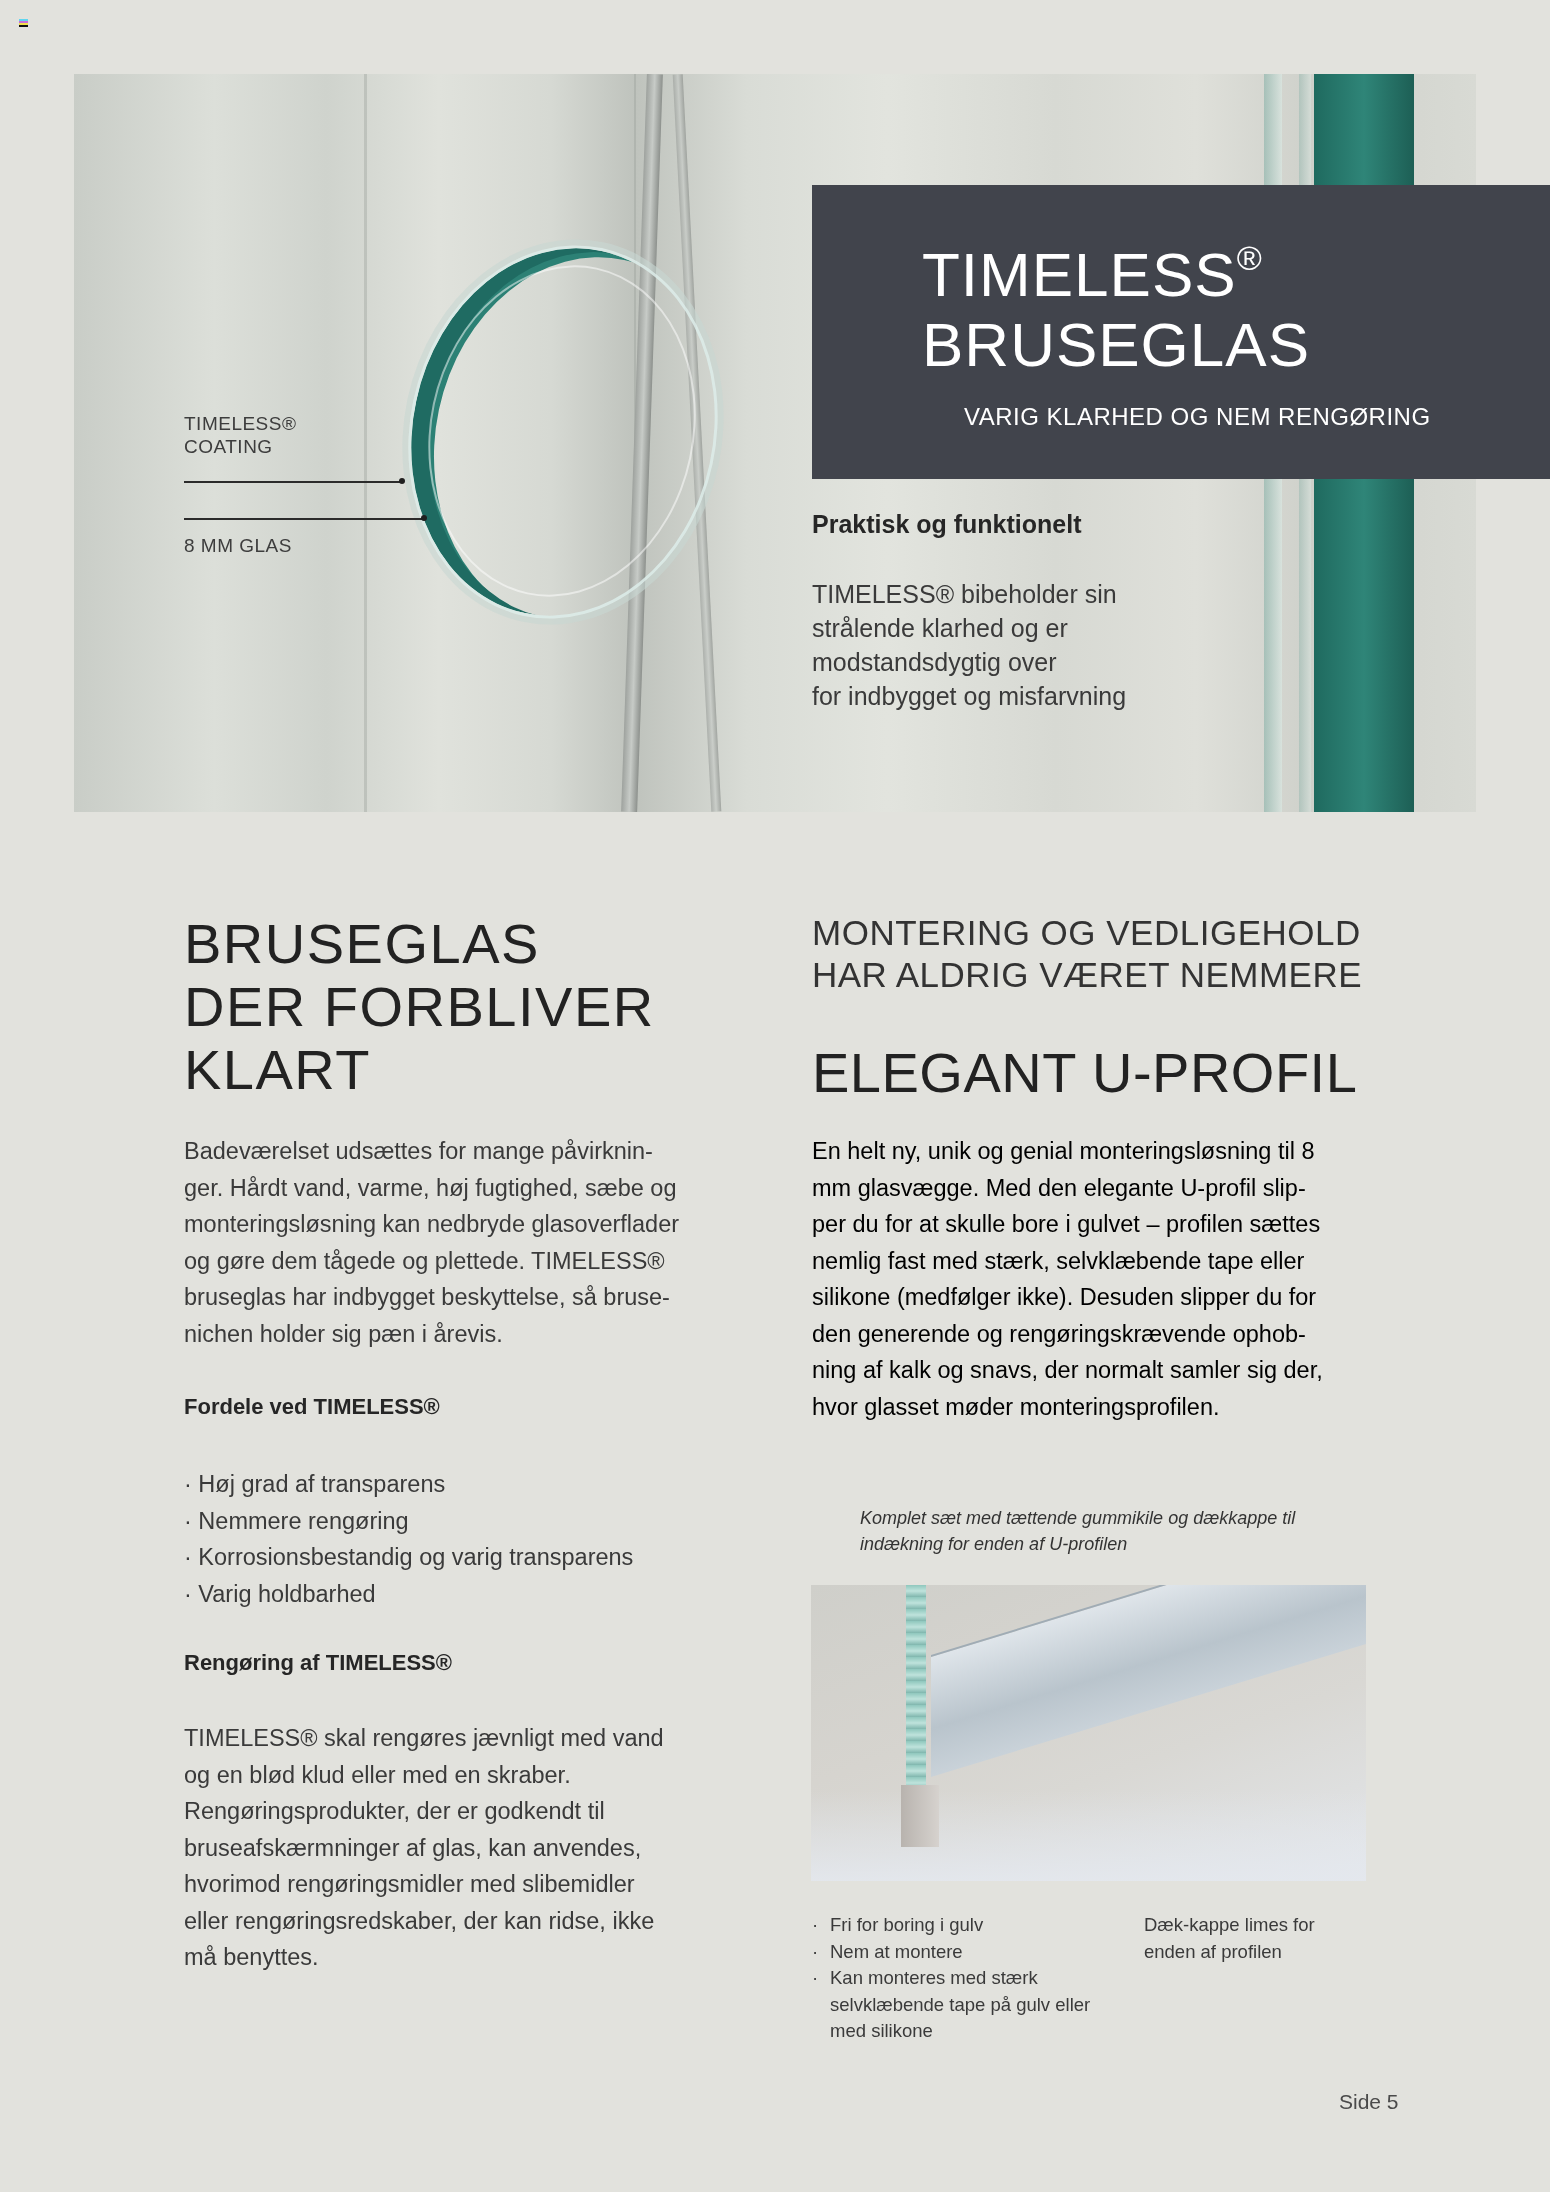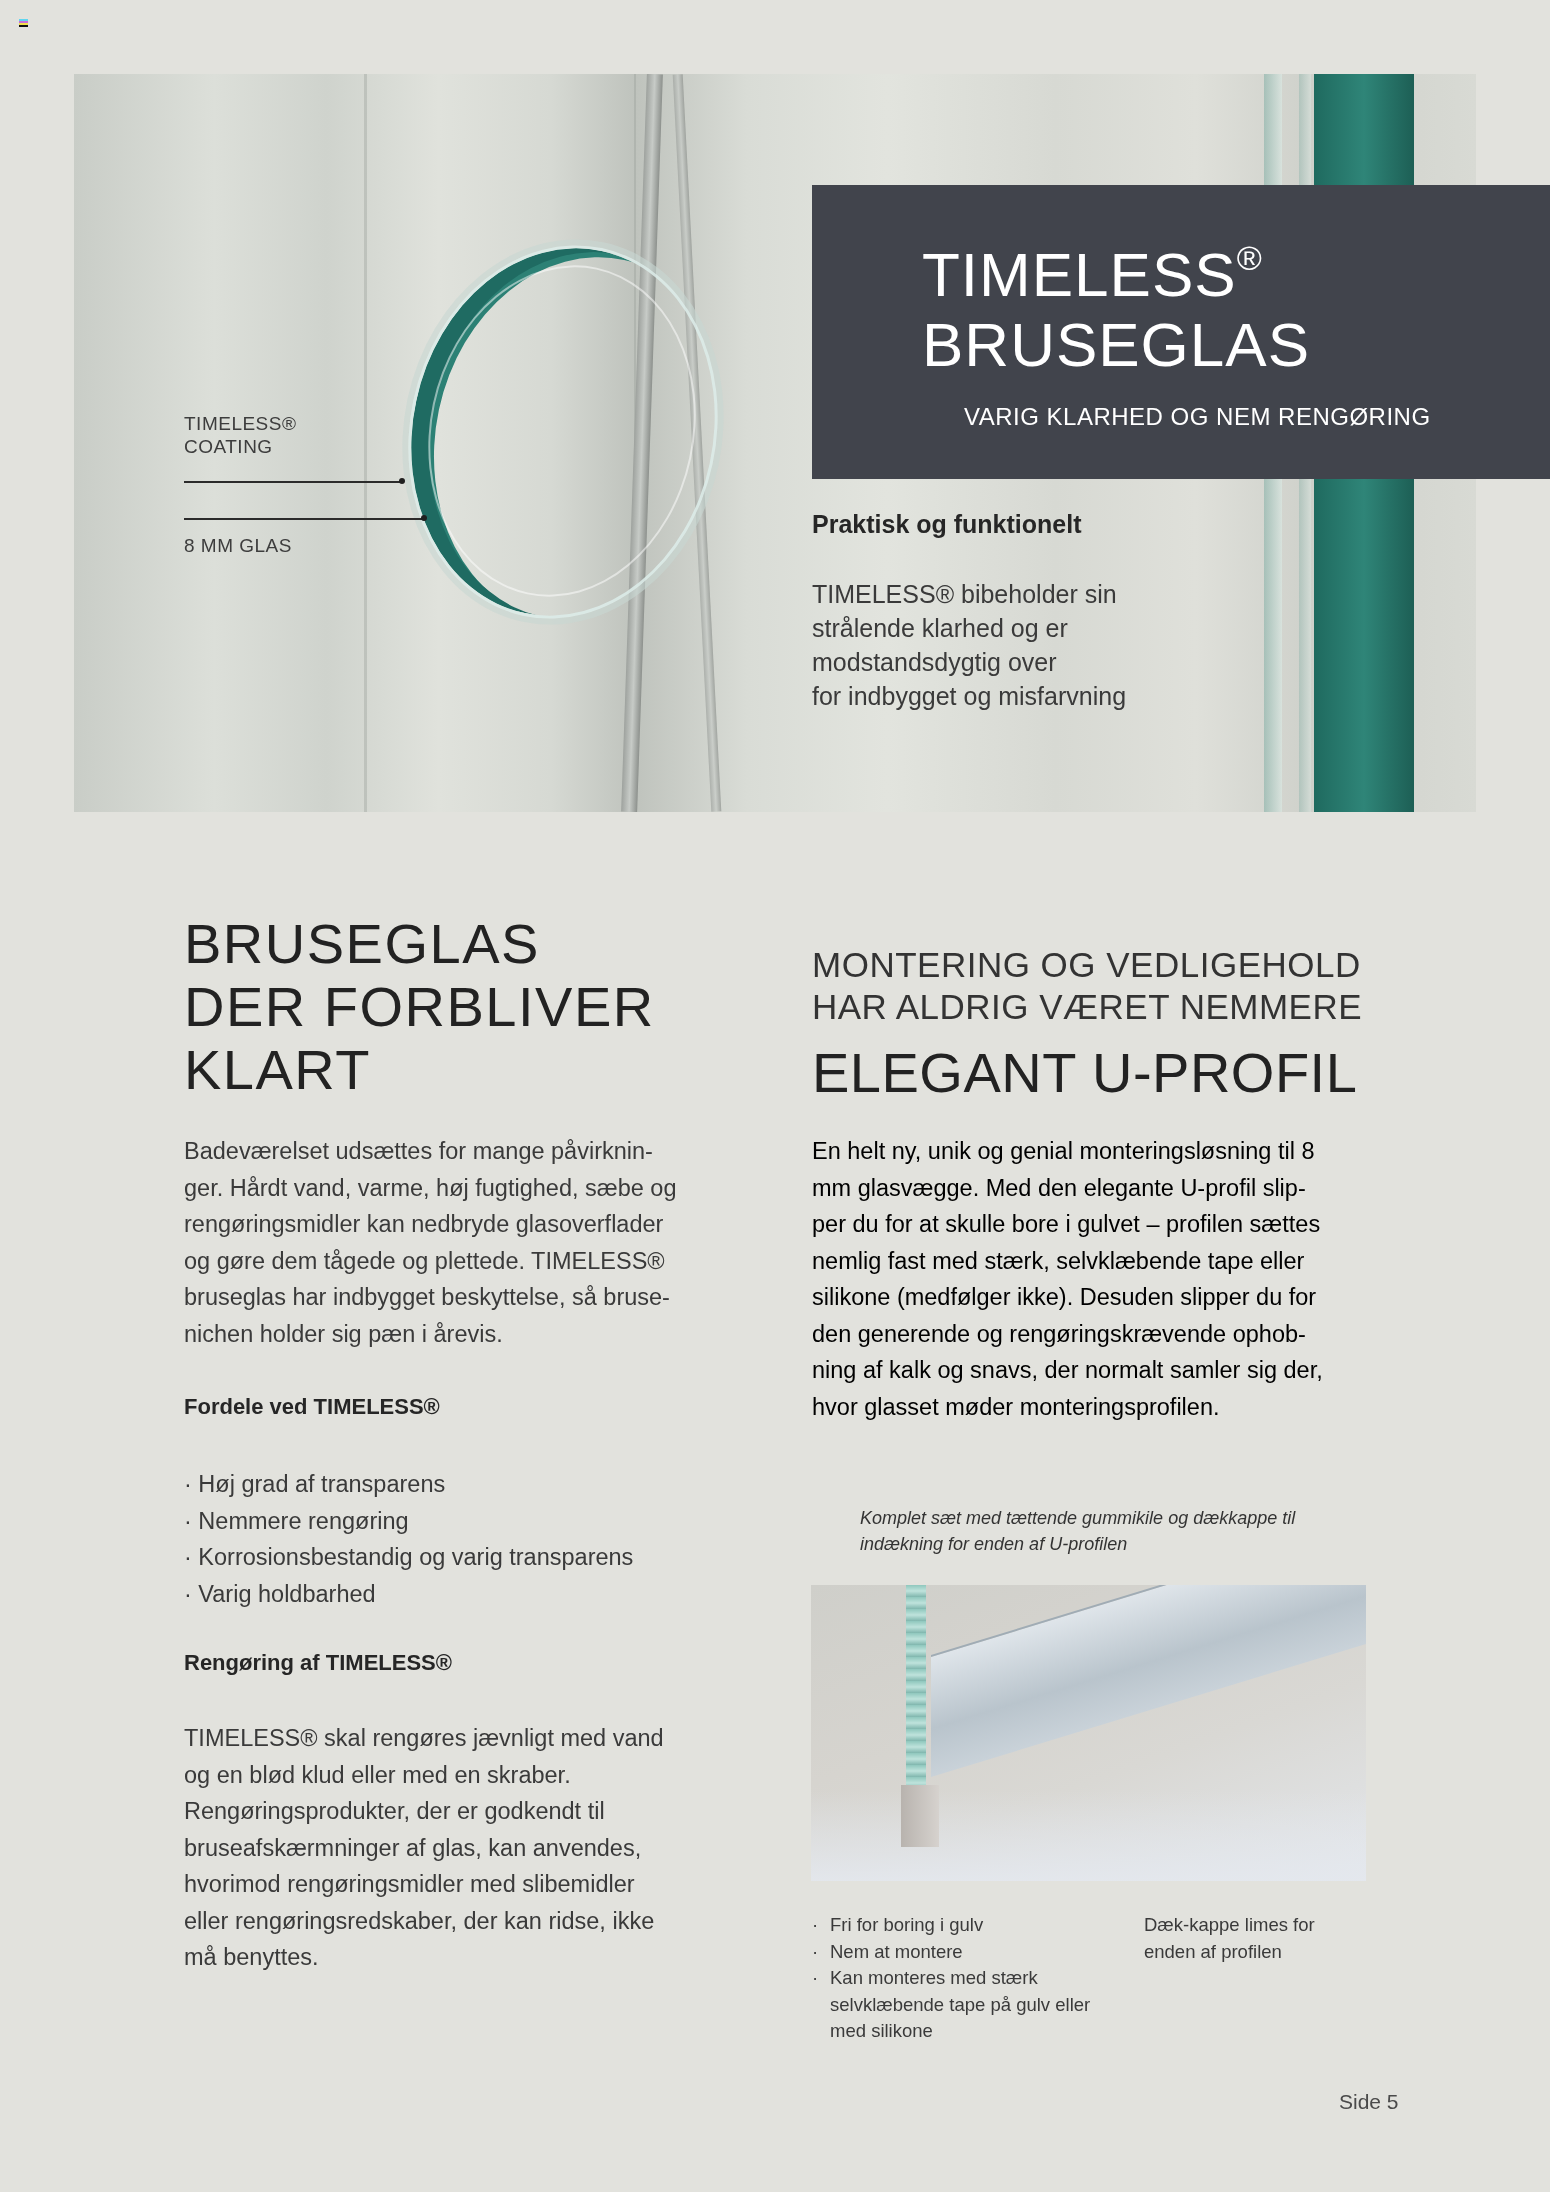--- a/index.html
+++ b/index.html
@@ -60,7 +60,7 @@
   .left-body2 { left: 184px; top: 1720px; width: 560px; font-size: 23.5px; line-height: 36.5px; color: #3a3a3a; white-space: pre-line; }
 
   
-  .right-kicker { left: 812px; top: 912px; font-size: 35px; line-height: 42px; color: #333; letter-spacing: 0.5px; white-space: pre-line; font-weight: 300; margin-top: 32px; }
+  .right-kicker { left: 812px; top: 912px; font-size: 35px; line-height: 42px; color: #333; letter-spacing: 0.5px; white-space: pre-line; font-weight: 300; }
   .right-heading { left: 812px; top: 1040px; font-size: 56px; color: #222; letter-spacing: 0.5px; }
   .right-body { left: 812px; top: 1133px; width: 560px; font-size: 23.5px; line-height: 36.5px; color: #000000; white-space: pre-line; }
   .caption { left: 812px; top: 1505px; width: 560px; font-size: 18px; line-height: 26px; font-style: italic; color: #333; white-space: pre-line; margin-left: 48px; }

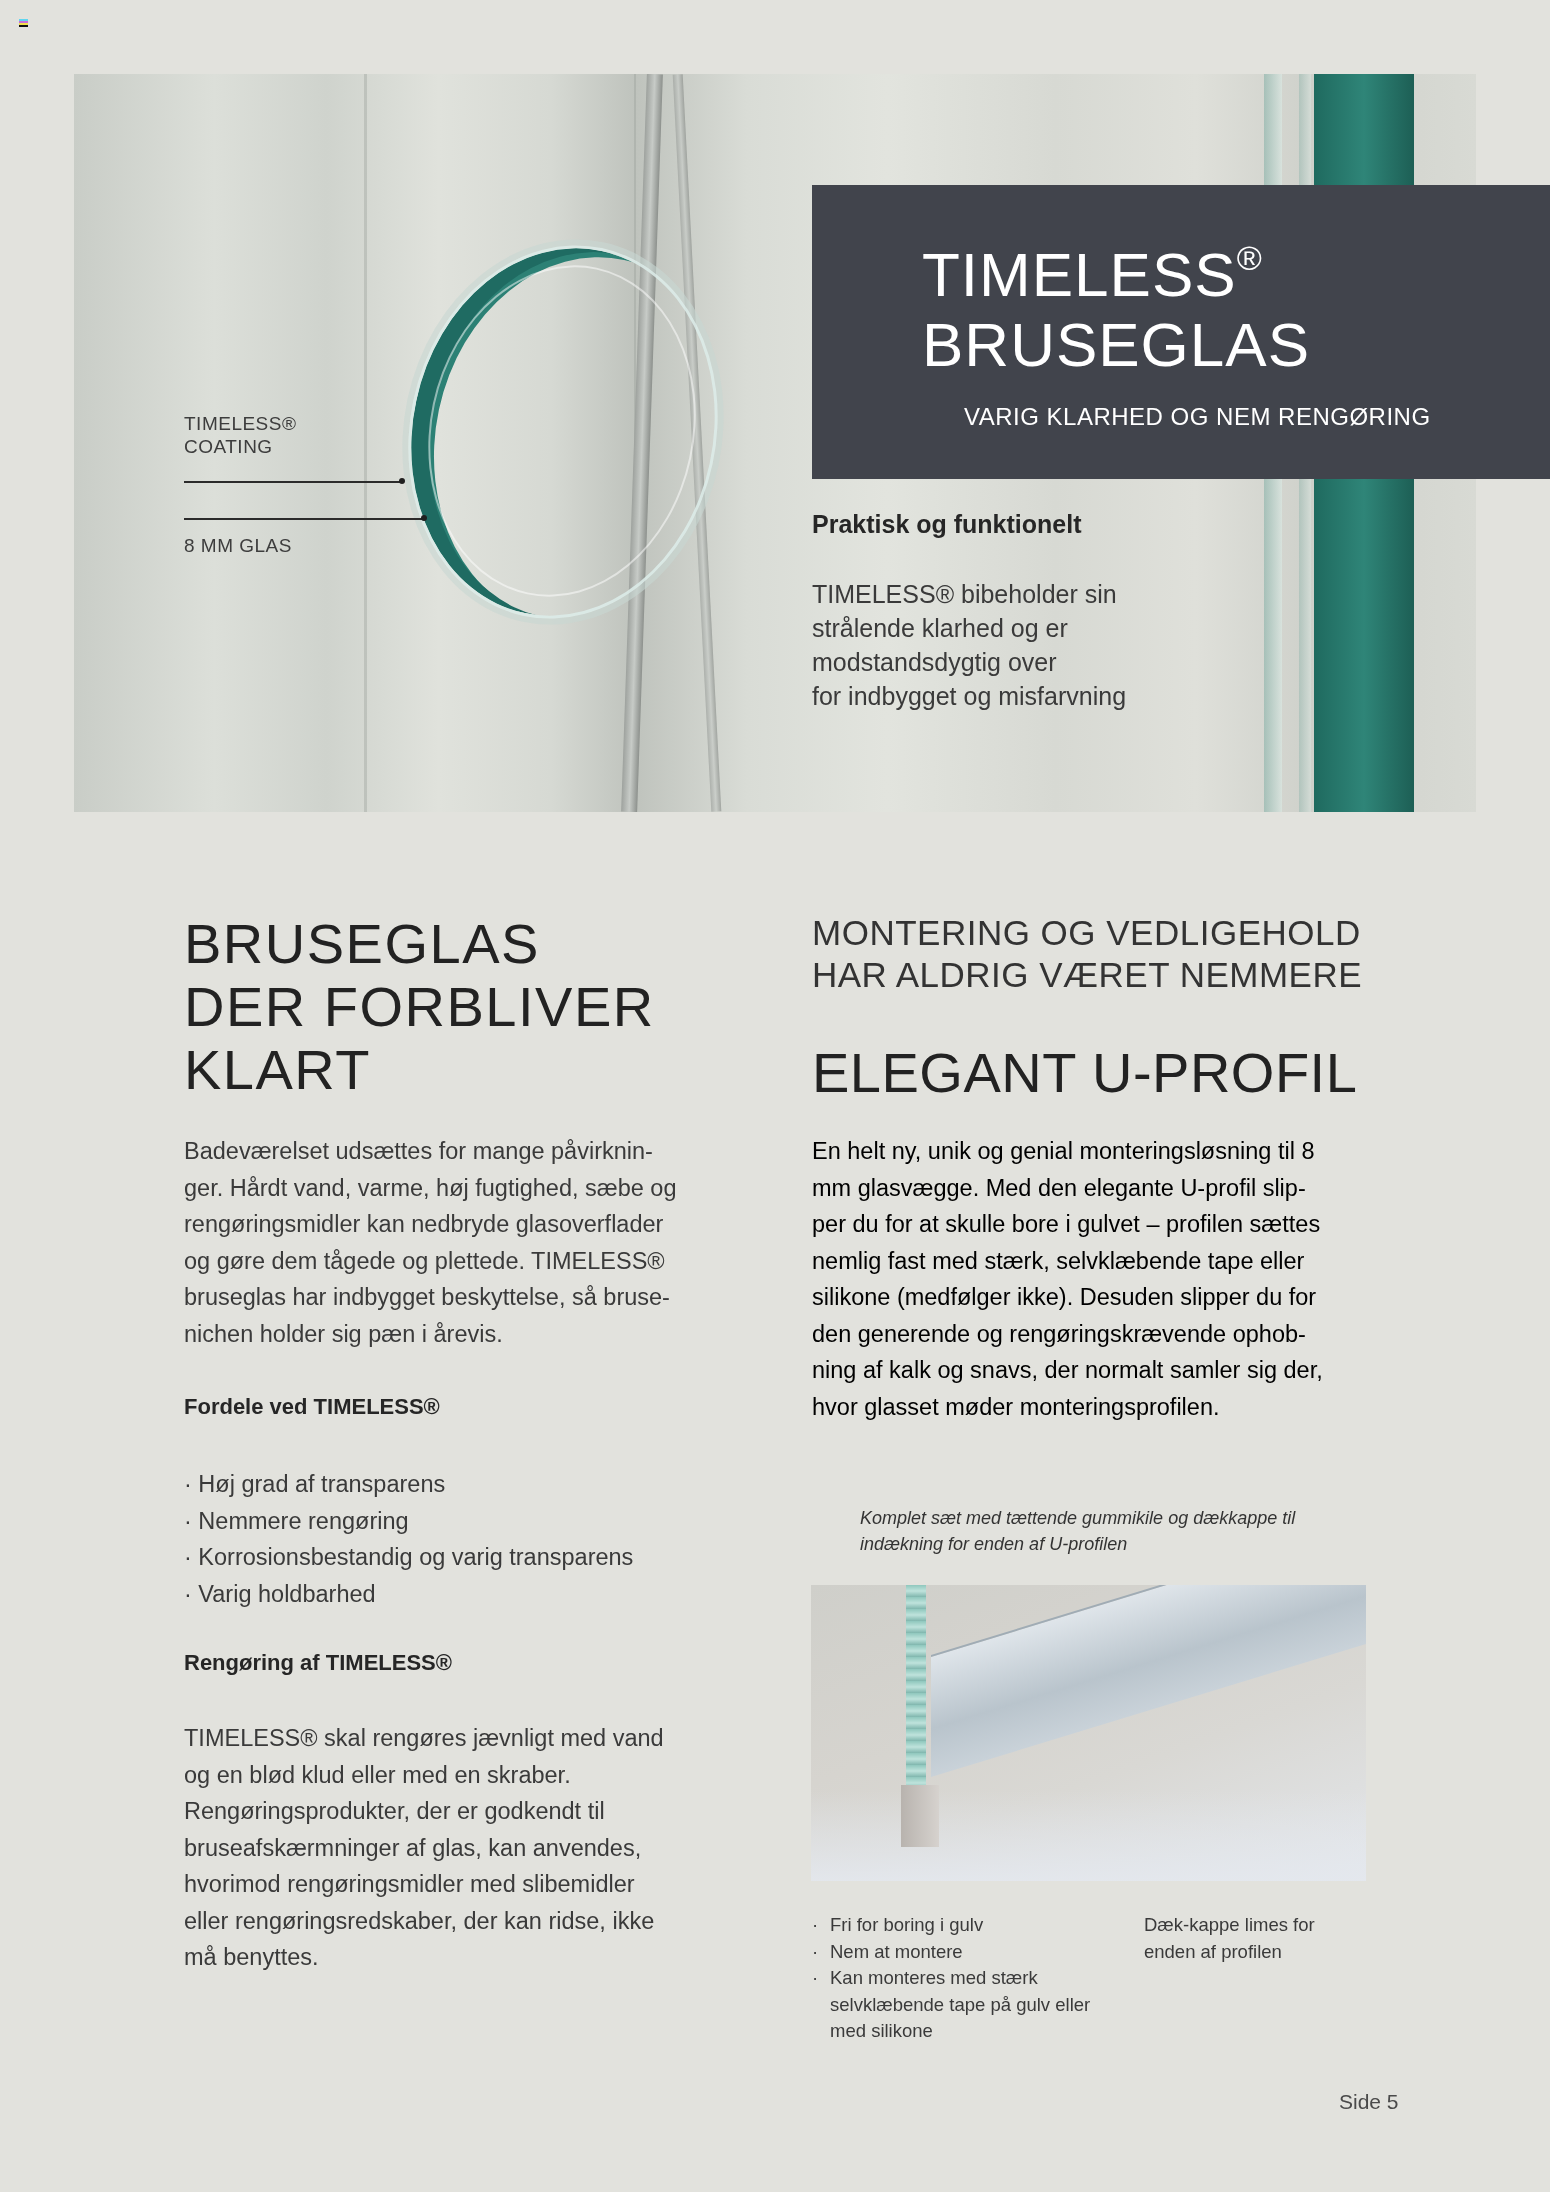--- a/index.html
+++ b/index.html
@@ -131,7 +131,7 @@
 KLART</div>
 <div class="abs left-body1">Badeværelset udsættes for mange påvirknin-
 ger. Hårdt vand, varme, høj fugtighed, sæbe og
-rengøringsmidler kan nedbryde glasoverflader
+monteringsløsning kan nedbryde glasoverflader
 og gøre dem tågede og plettede. TIMELESS®
 bruseglas har indbygget beskyttelse, så bruse-
 nichen holder sig pæn i årevis.</div>

